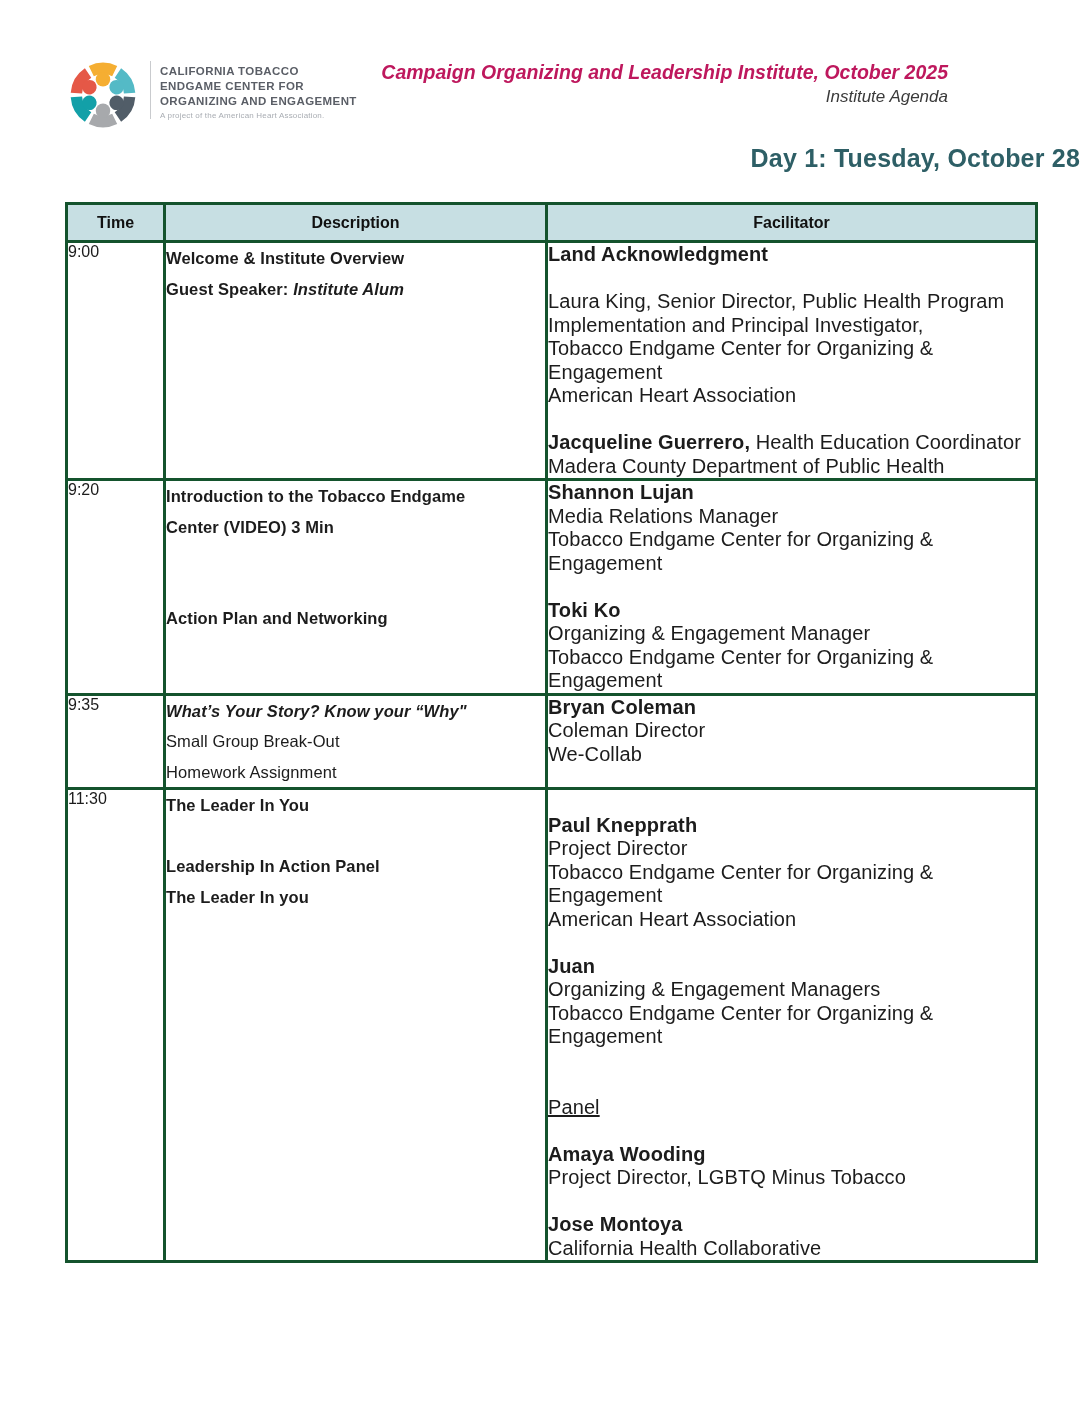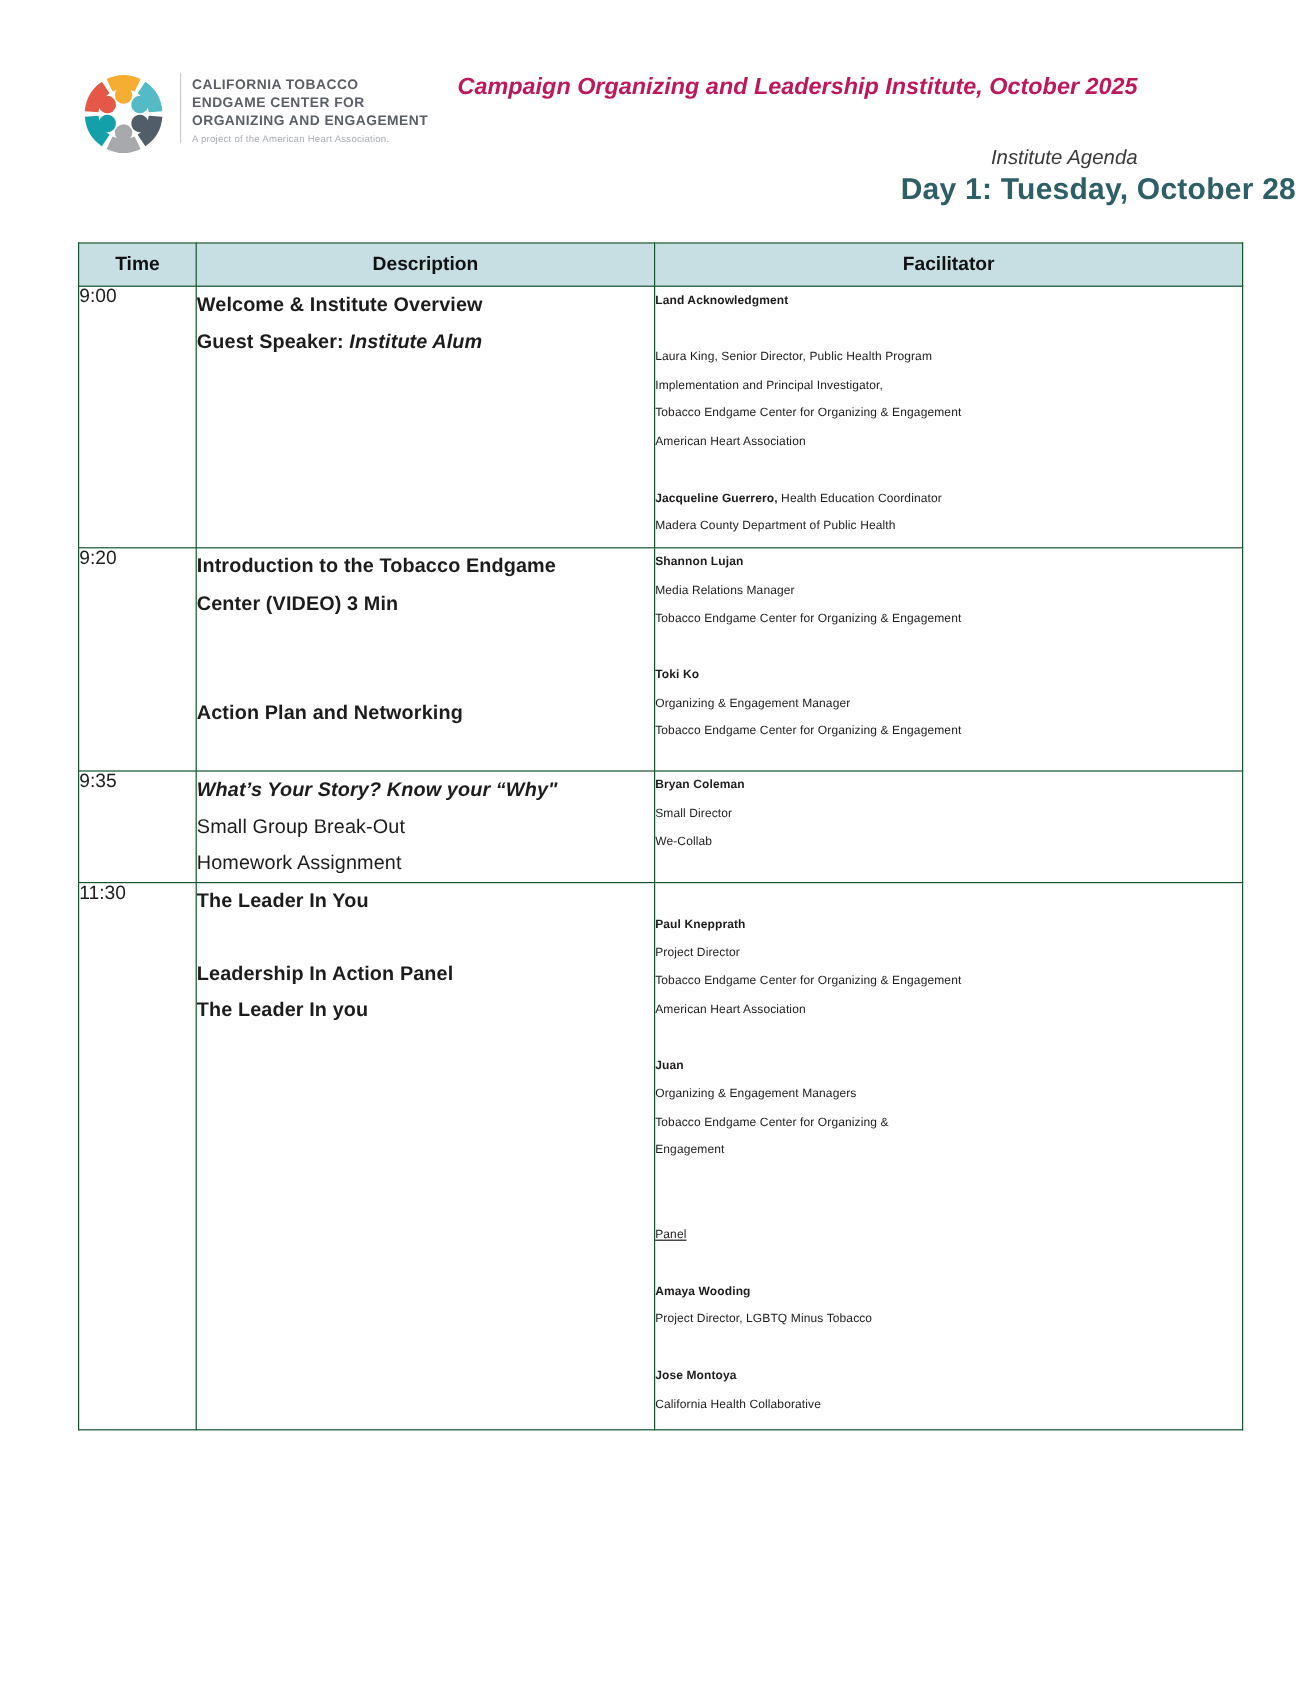--- a/index.html
+++ b/index.html
@@ -37,7 +37,7 @@
     line-height:26px;white-space:nowrap;
   }
   .header-subtitle{
-    font-size:17px;font-style:italic;color:#3a3a3a;line-height:24px;margin-top:35px;
+    font-size:17px;font-style:italic;color:#3a3a3a;line-height:24px;
   }
 
   

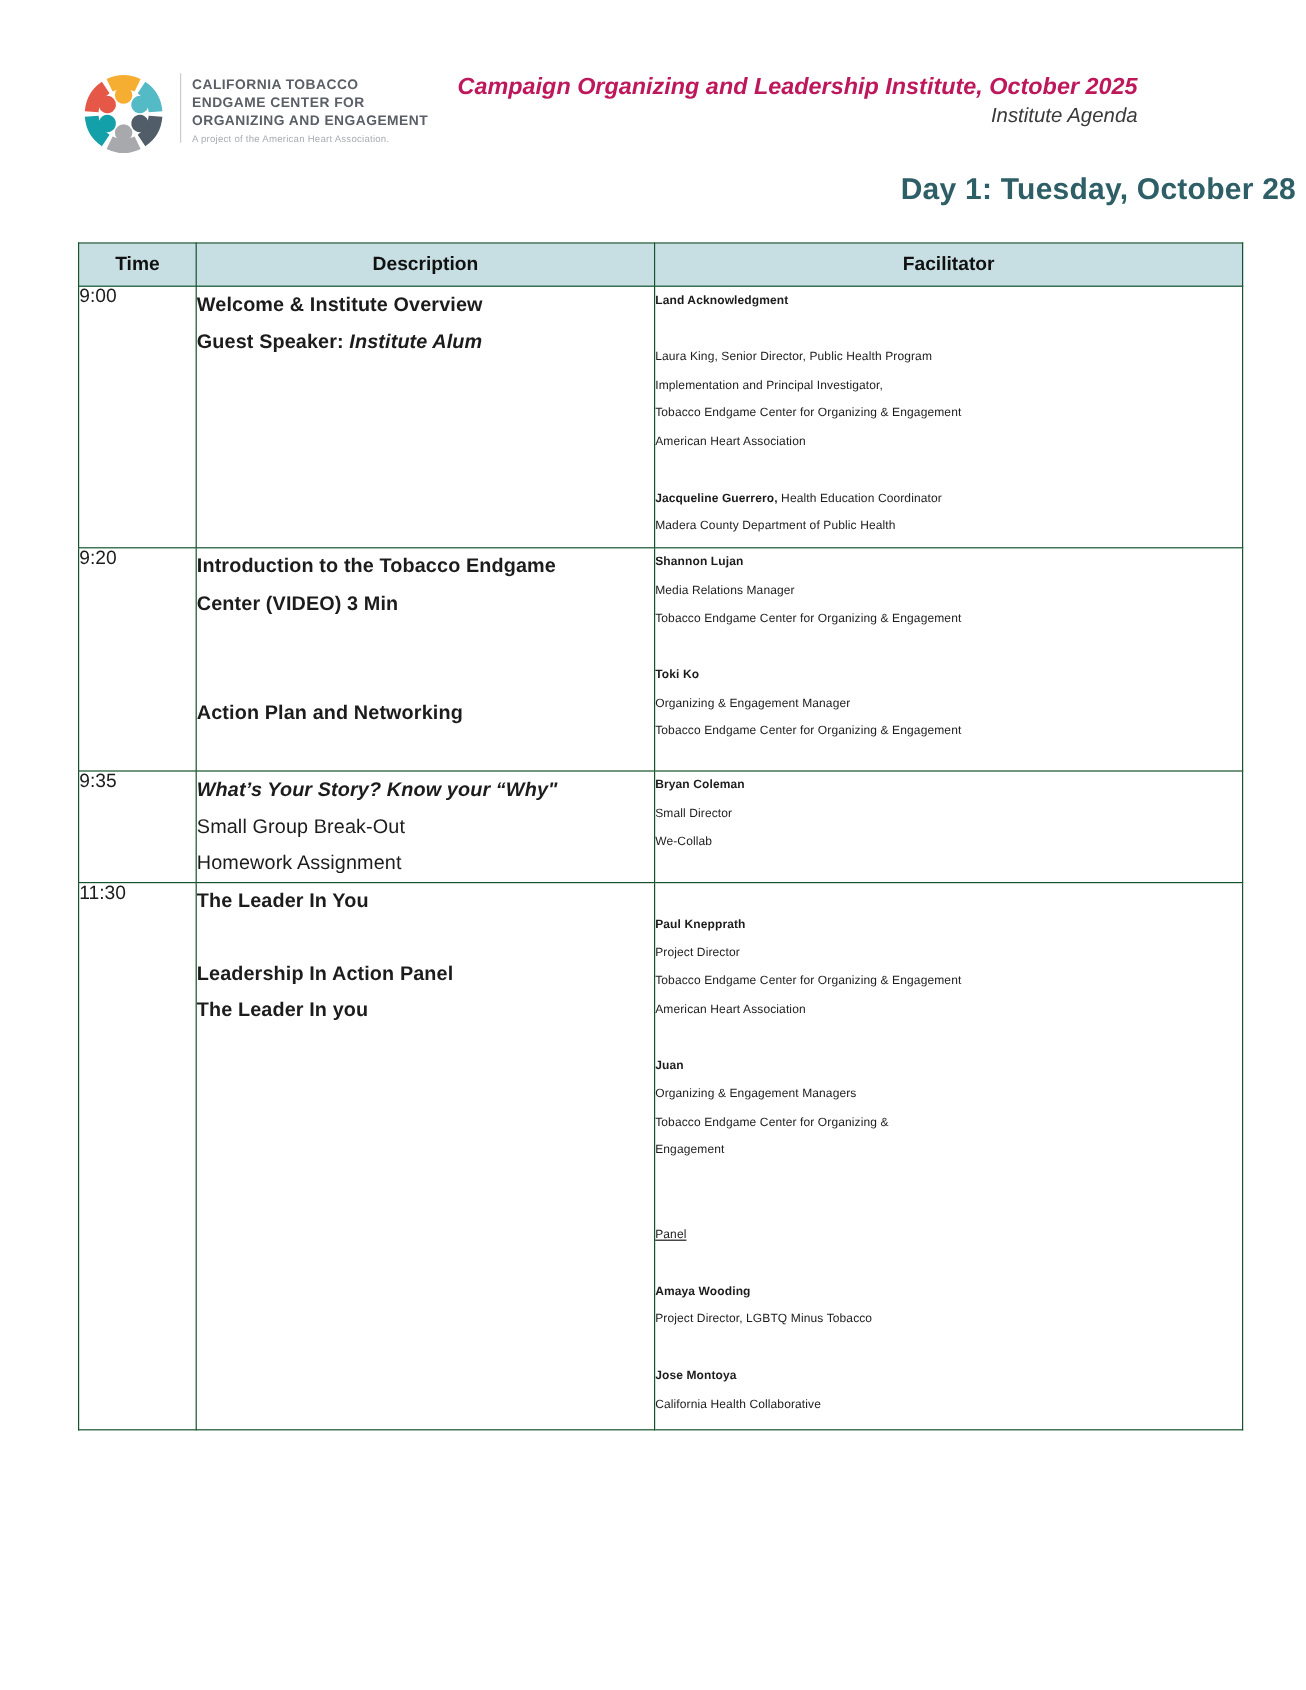--- a/index.html
+++ b/index.html
@@ -53,7 +53,7 @@
     border-collapse:collapse;width:970px;table-layout:fixed;
   }
   table.agenda th, table.agenda td{
-    border:1px solid #14532d;vertical-align:top;padding:0;
+    border:3px solid #14532d;vertical-align:top;padding:0;
   }
   table.agenda th{
     background:#c7dfe3;font-size:16px;font-weight:700;color:#111;

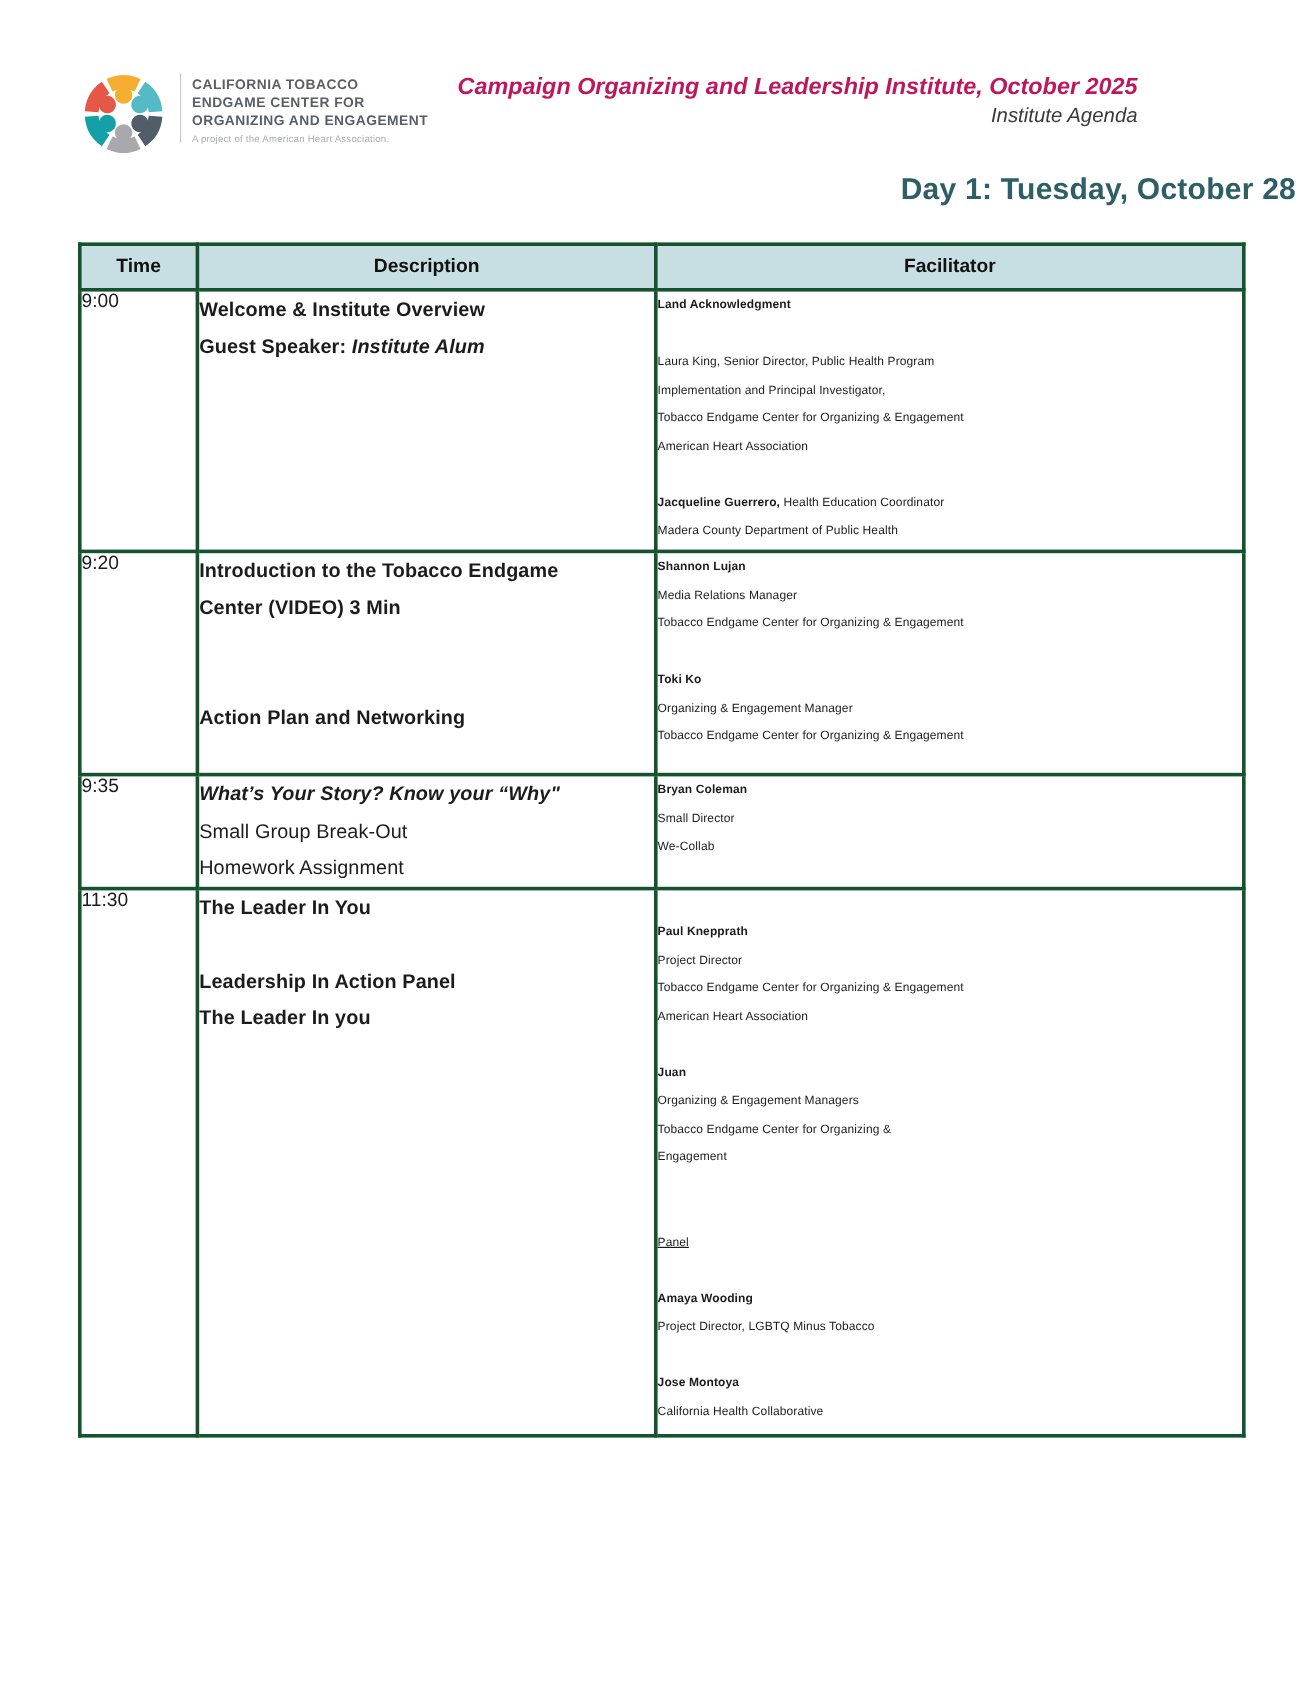--- a/index.html
+++ b/index.html
@@ -68,7 +68,7 @@
   td.facilitator-cell{padding:3px 6px 4px 8px;}
 
   .desc-line{font-size:16.5px;line-height:30.5px;letter-spacing:0.1px;}
-  .fac-line{font-size:10px;line-height:23.5px;letter-spacing:0.1px;}
+  .fac-line{font-size:20px;line-height:23.5px;letter-spacing:0.1px;}
 </style>
 </head>
 <body>

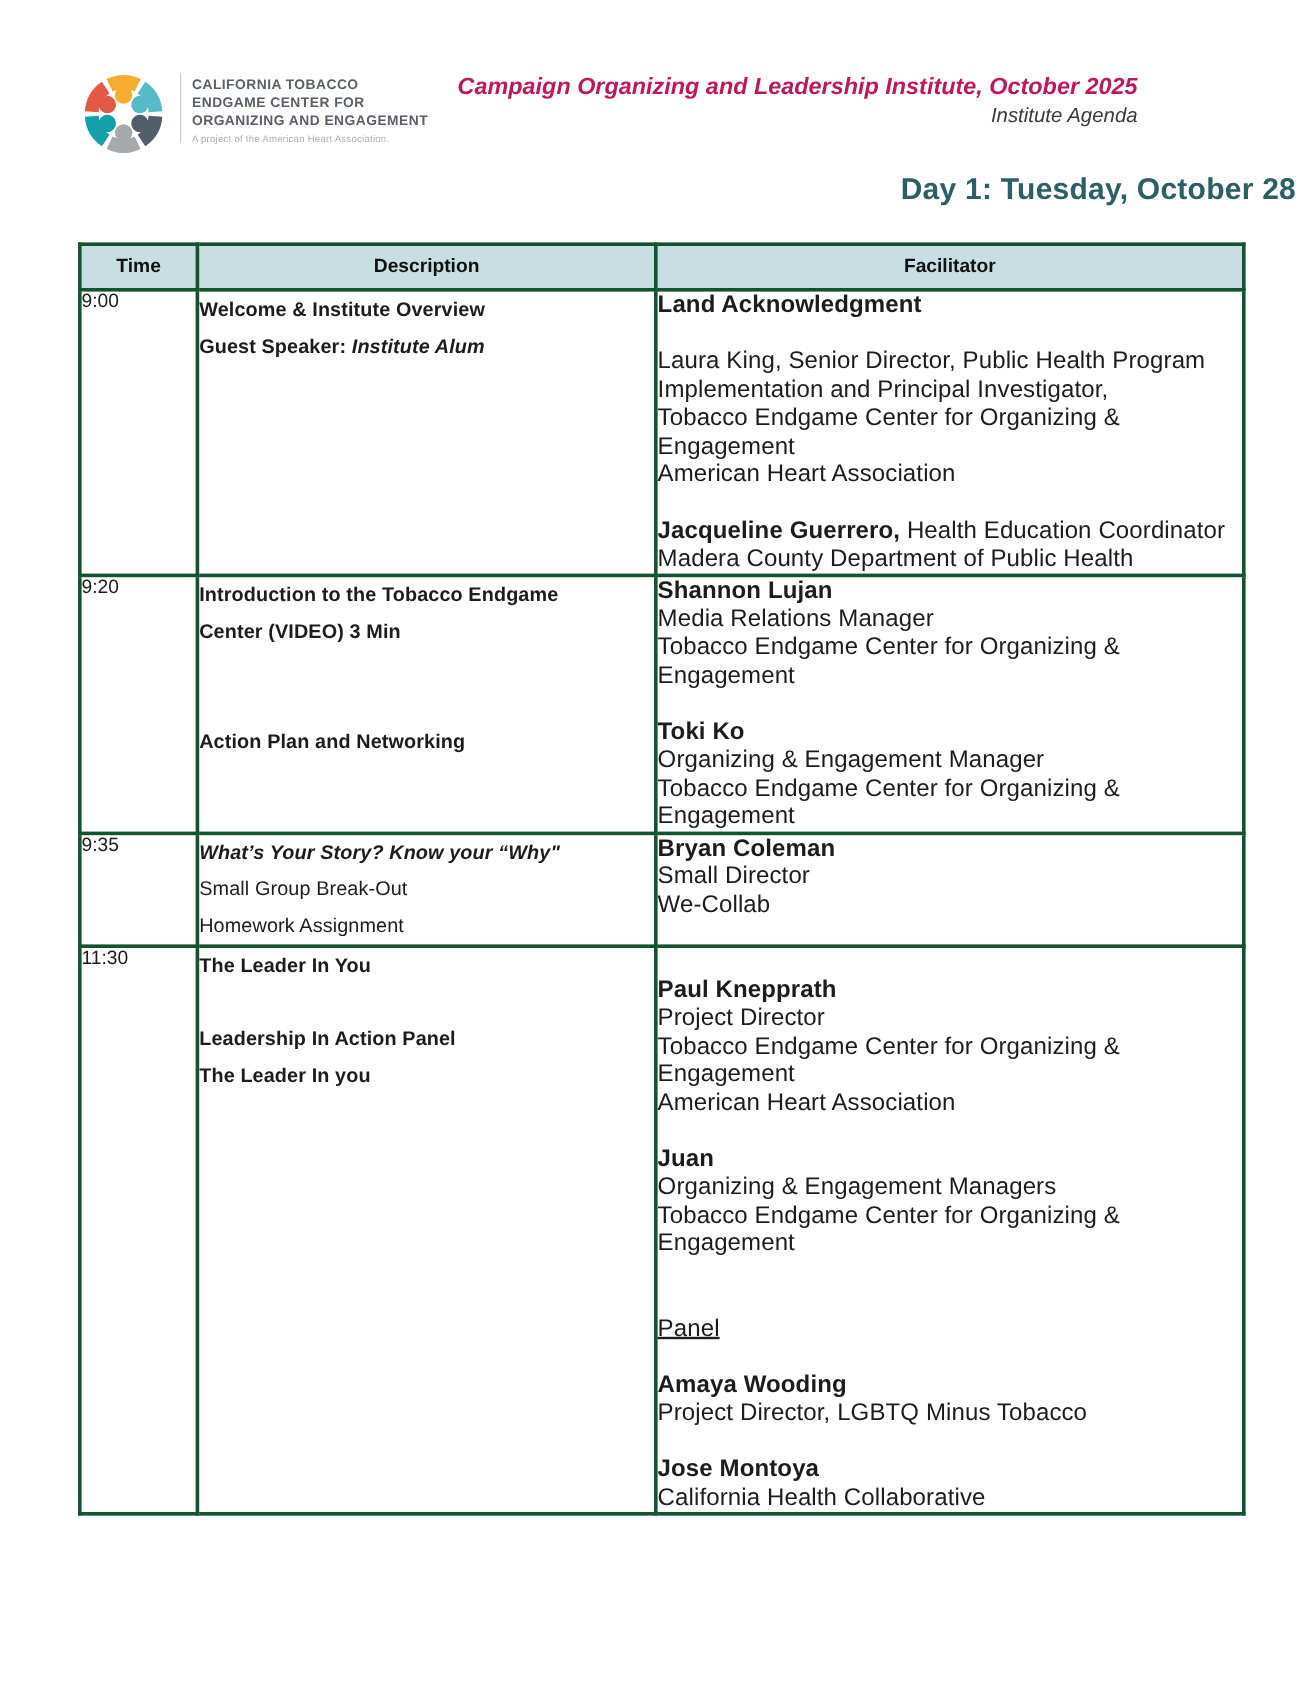--- a/index.html
+++ b/index.html
@@ -184,7 +184,7 @@
             </td>
             <td class="facilitator-cell">
               <div class="fac-line"><span style="font-weight: 700;">Bryan Coleman</span></div>
-              <div class="fac-line"><span>Small Director</span></div>
+              <div class="fac-line"><span>Coleman Director</span></div>
               <div class="fac-line"><span>We-Collab</span></div>
             </td>
           </tr>

